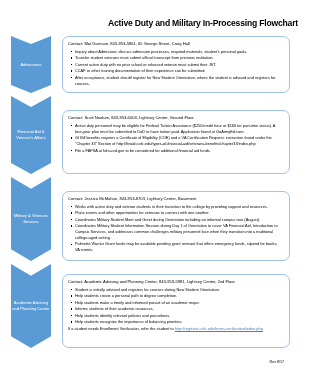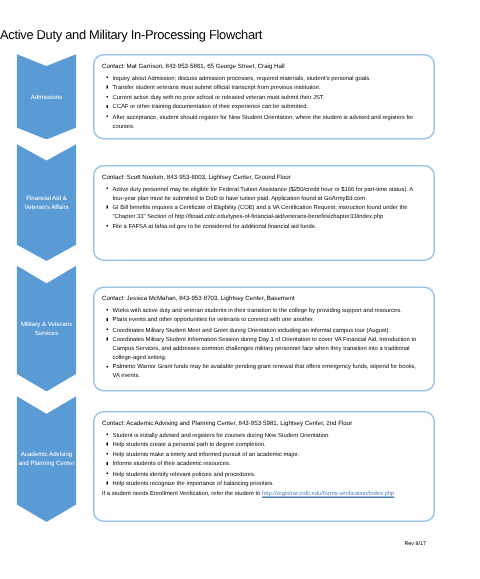--- a/index.html
+++ b/index.html
@@ -26,9 +26,9 @@
     top: 18px;
     left: 0;
     width: 298px;
-    text-align: left;
+    text-align: right;
     font-size: 8.6px;
-    font-weight: normal;
+    font-weight: bold;
     letter-spacing: -0.2px;
     color: #000000;
   }

